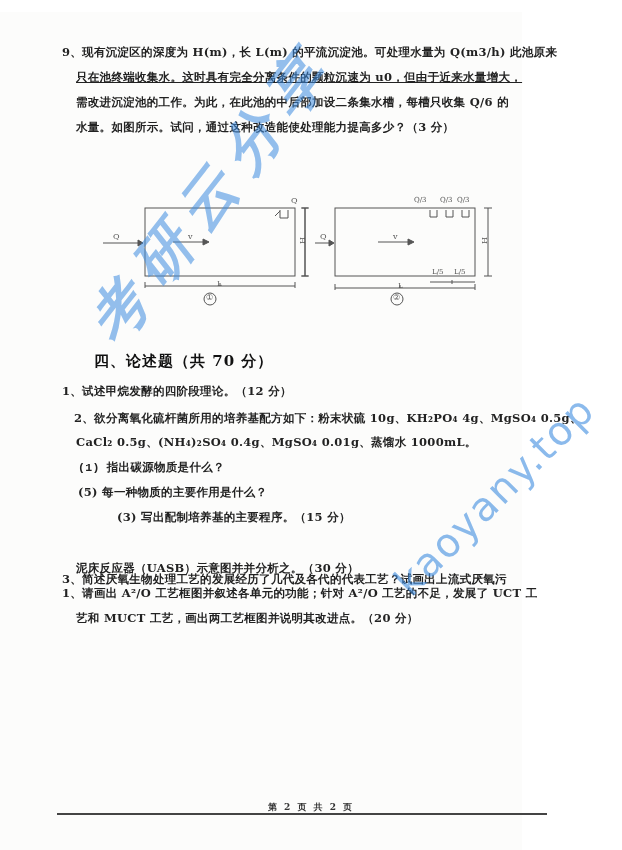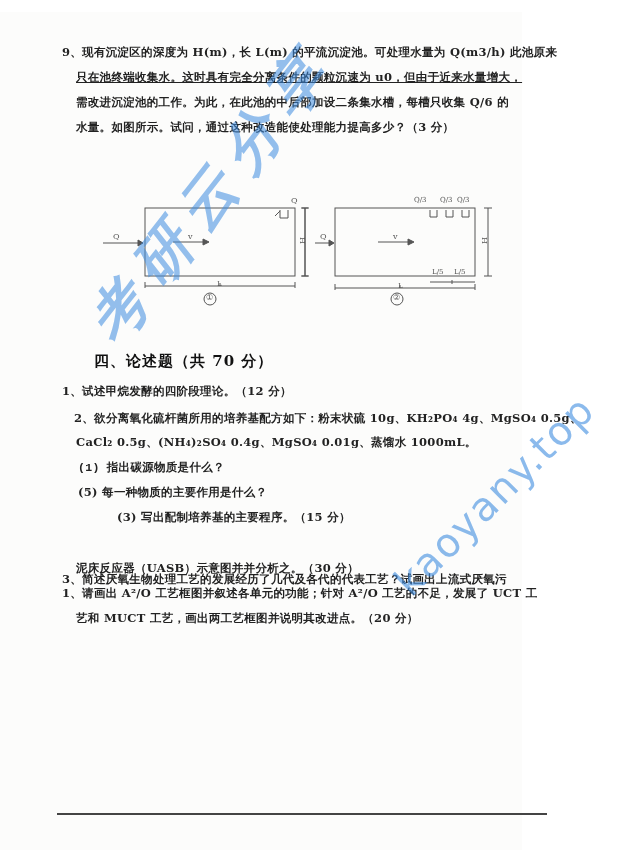--- a/index.html
+++ b/index.html
@@ -137,6 +137,7 @@
     <div class="line" style="left:76px; top:599px;">艺和 MUCT 工艺，画出两工艺框图并说明其改进点。（20 分）</div>
   </div>
 
+  <div class="footer-text">第 2 页 共 2 页</div>
   <div class="footer-rule"></div>
 
   <div class="watermark wm-cn">考研云分享</div>

